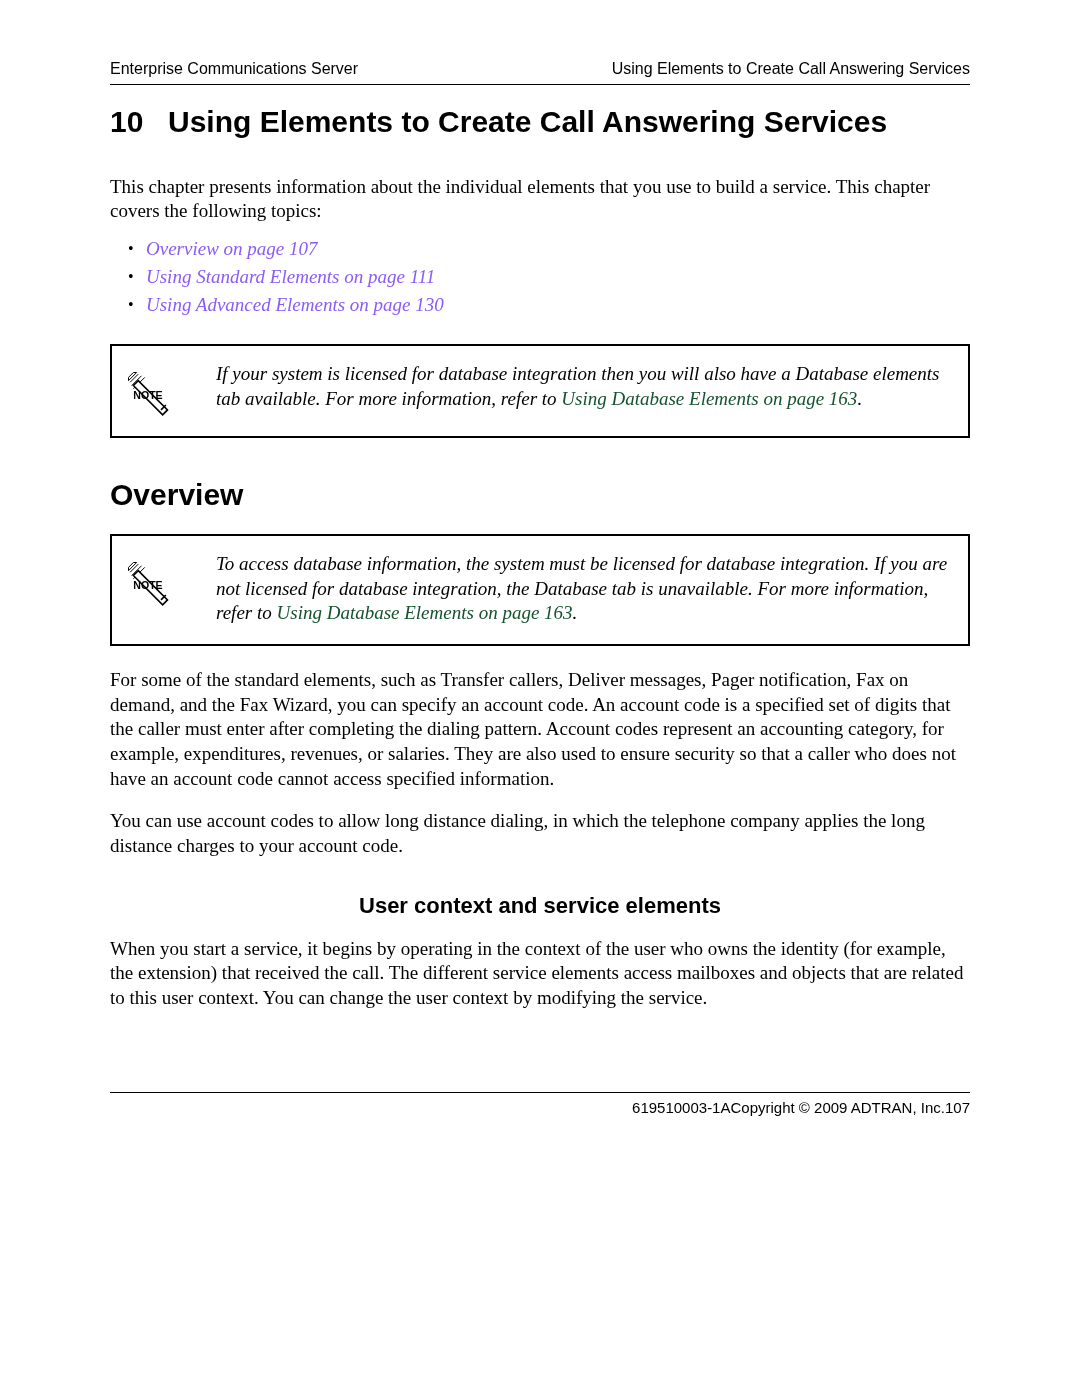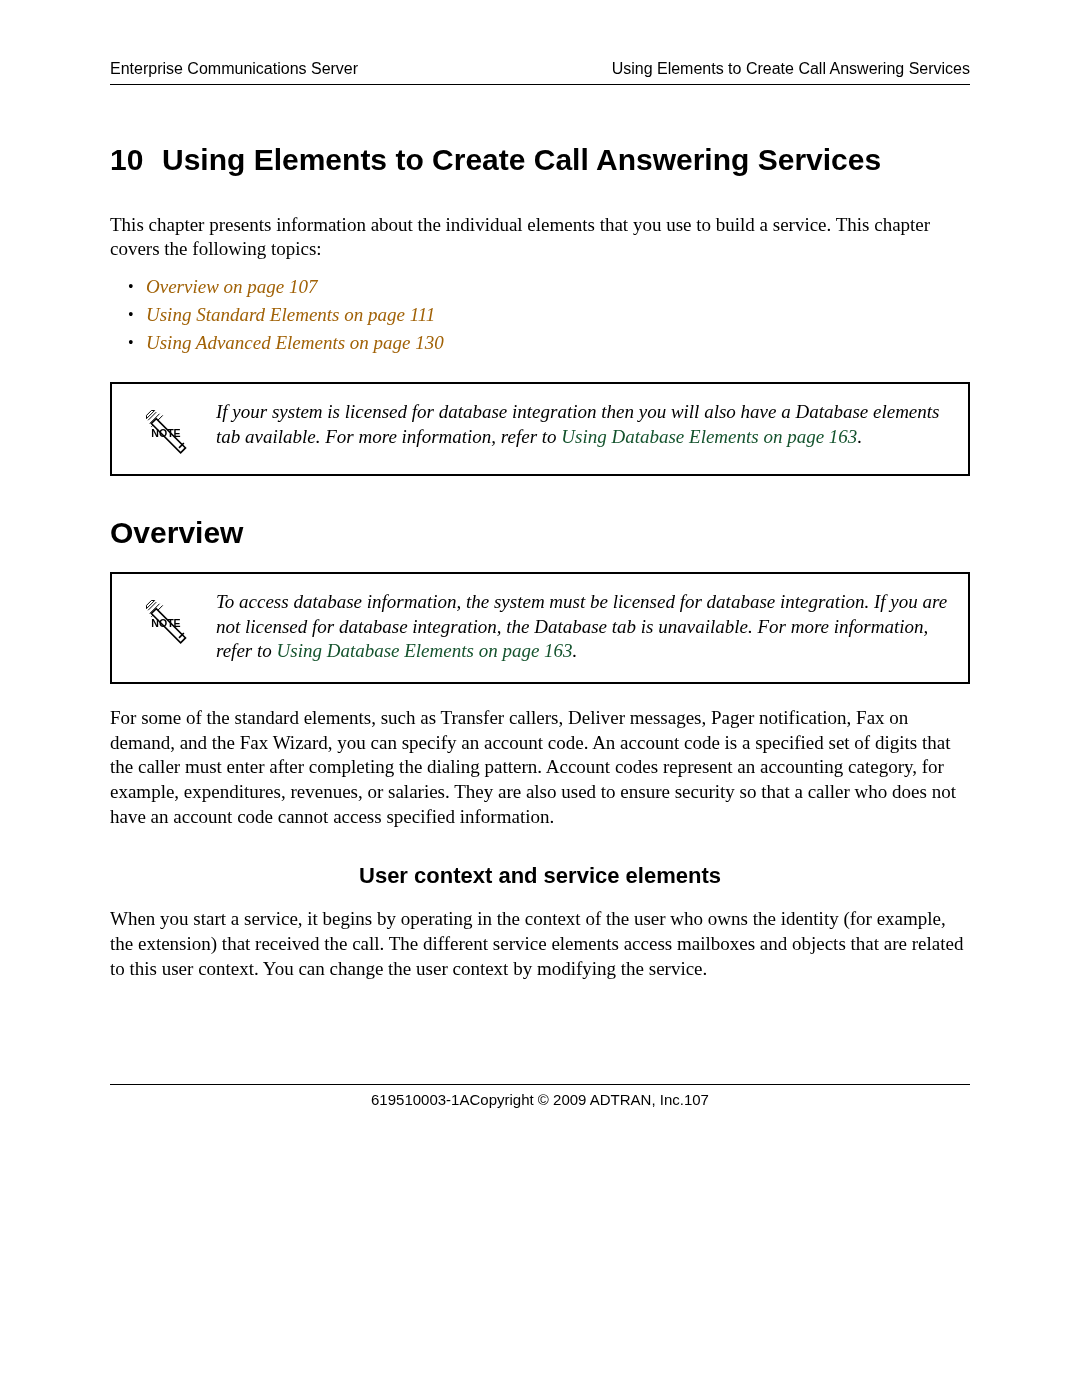--- a/index.html
+++ b/index.html
@@ -28,9 +28,10 @@
     font-family: Arial, Helvetica, sans-serif;
     font-weight: bold;
     font-size: 30px;
-    margin-top: 56px;
+    margin-top: 18px;
     line-height: 1.25;
     display: flex;
+    gap: 6px;
   }
   .chapter-num {
     display: inline-block;

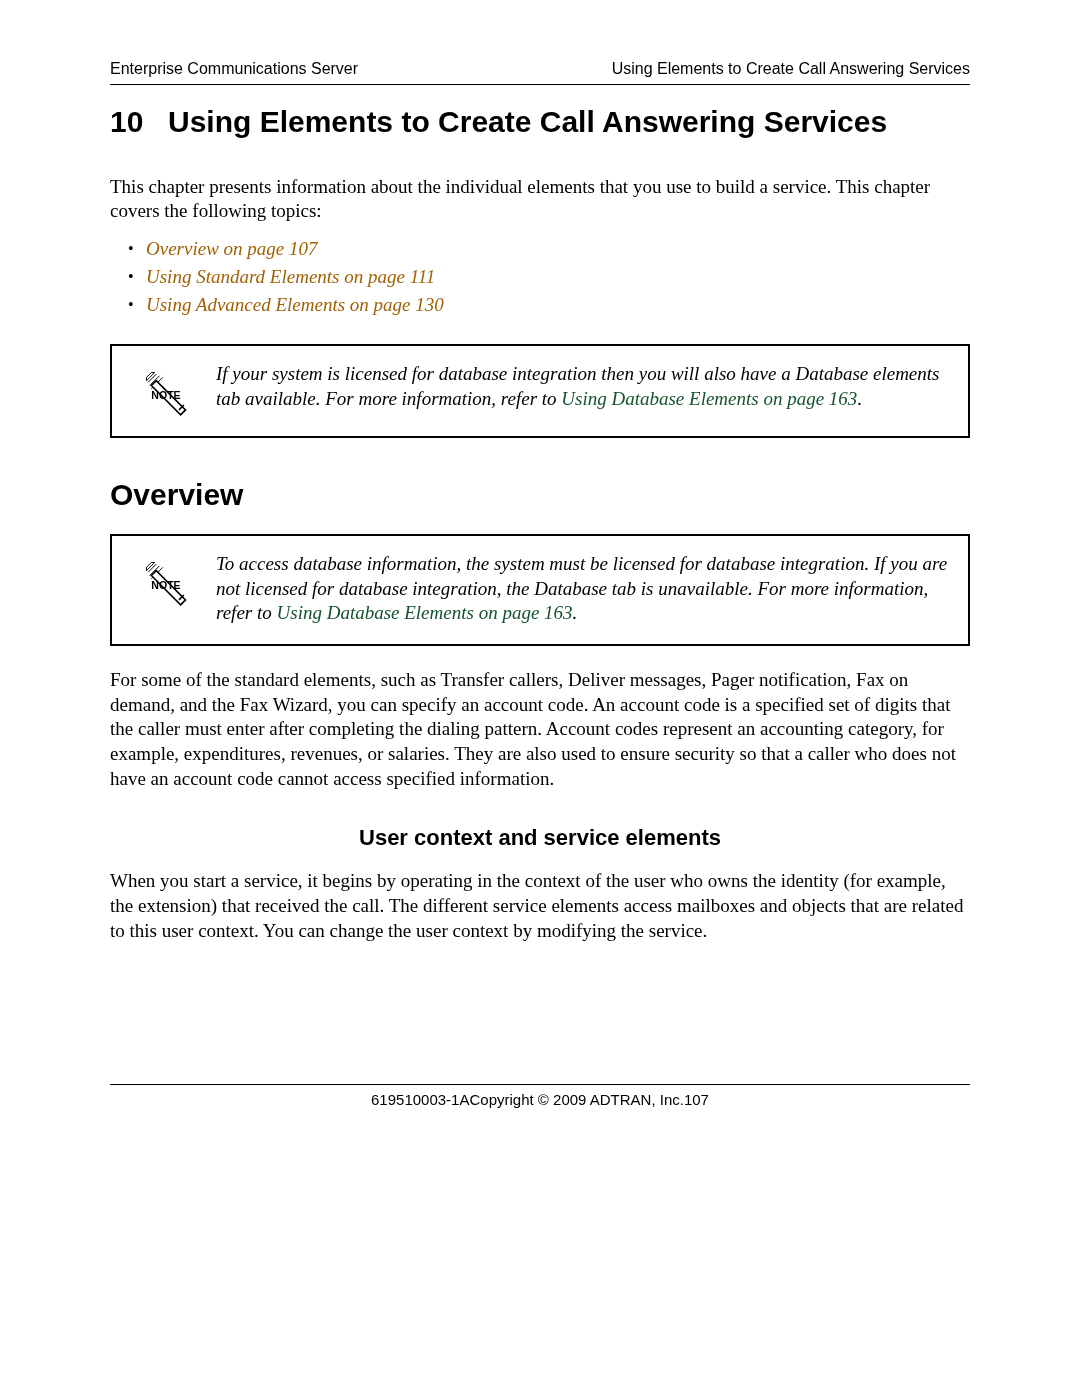--- a/index.html
+++ b/index.html
@@ -63,7 +63,7 @@
     line-height: 22px;
   }
   .toc-link {
-    color: #a16207;
+    color: #8b5cf6;
     font-style: italic;
     cursor: pointer;
   }

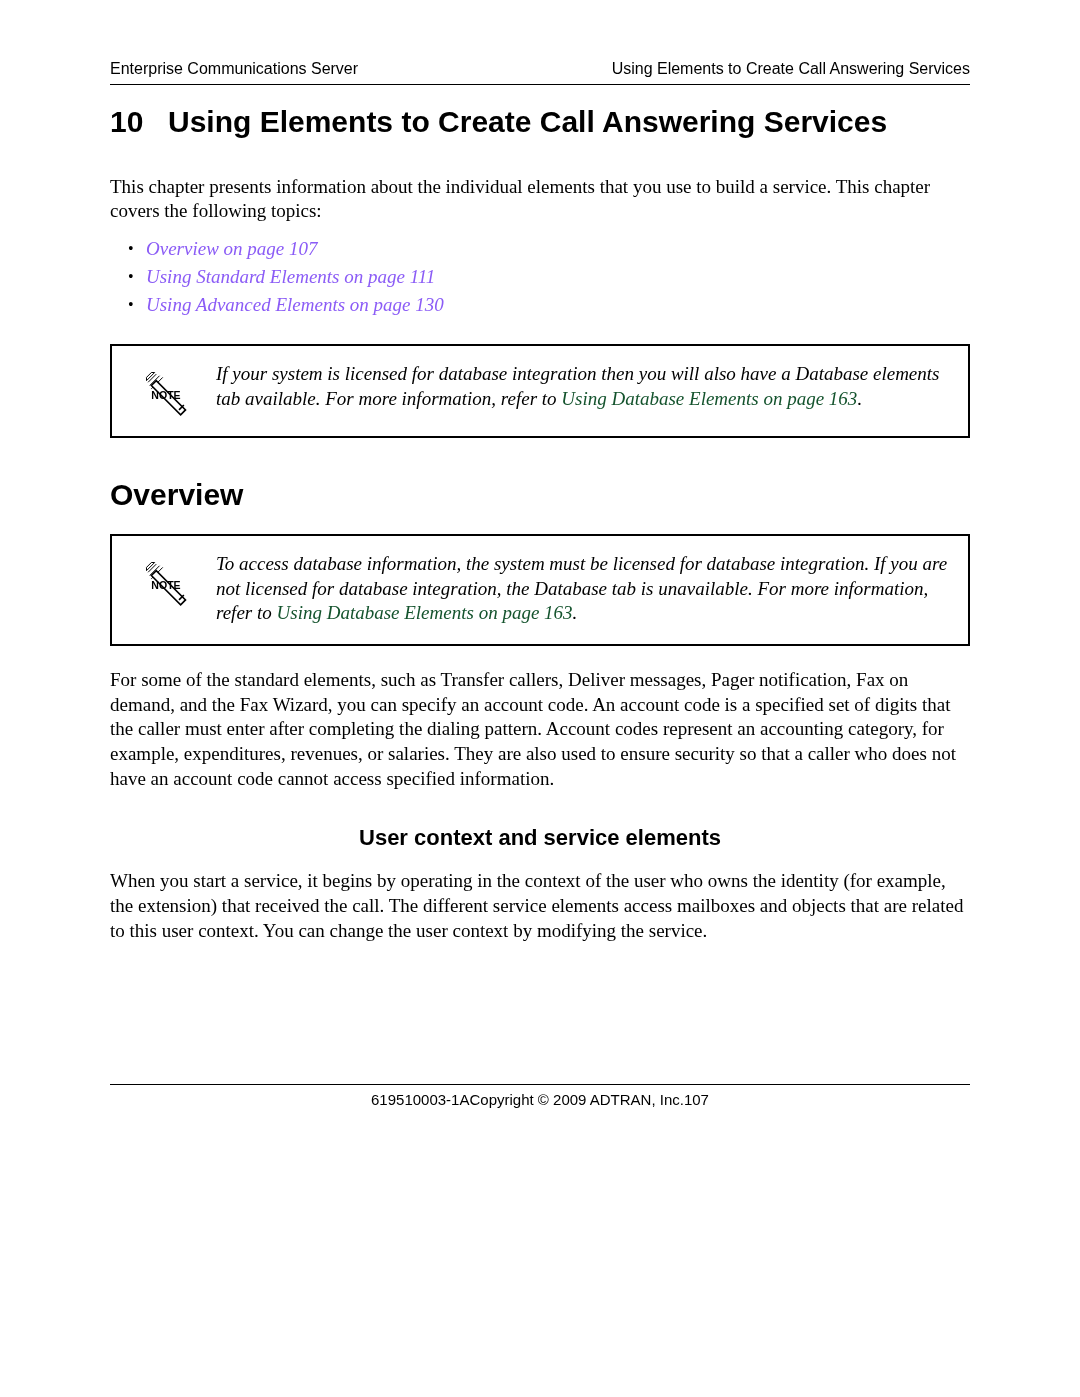--- a/index.html
+++ b/index.html
@@ -82,7 +82,7 @@
     flex: 0 0 70px;
     display: flex;
     flex-direction: column;
-    align-items: flex-end;
+    align-items: flex-start;
     padding-top: 4px;
   }
   .note-icon-wrap svg { width: 52px; height: 52px; }

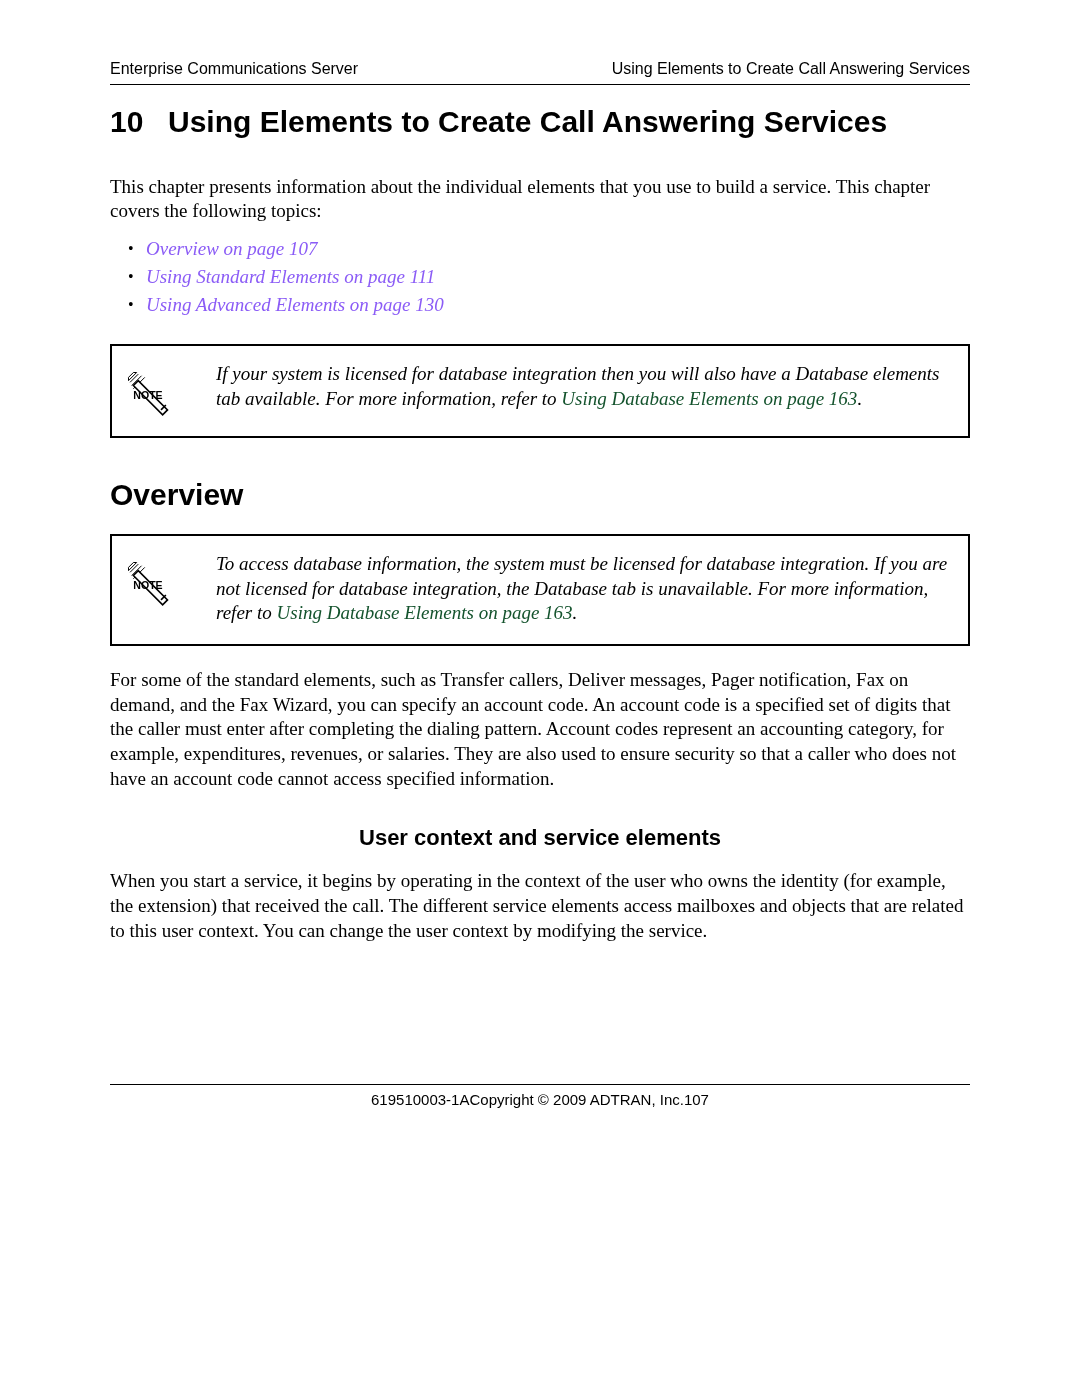--- a/index.html
+++ b/index.html
@@ -187,6 +187,7 @@
   </div>
 
   <div class="para tight" style="margin-top:22px;">For some of the standard elements, such as Transfer callers, Deliver messages, Pager notification, Fax on demand, and the Fax Wizard, you can specify an account code. An account code is a specified set of digits that the caller must enter after completing the dialing pattern. Account codes represent an accounting category, for example, expenditures, revenues, or salaries. They are also used to ensure security so that a caller who does not have an account code cannot access specified information.</div>
+  <div class="para tight">You can use account codes to allow long distance dialing, in which the telephone company applies the long distance charges to your account code.</div>
 
   <h3 class="subsection">User context and service elements</h3>
   <div class="para tight">When you start a service, it begins by operating in the context of the user who owns the identity (for example, the extension) that received the call. The different service elements access mailboxes and objects that are related to this user context. You can change the user context by modifying the service.</div>

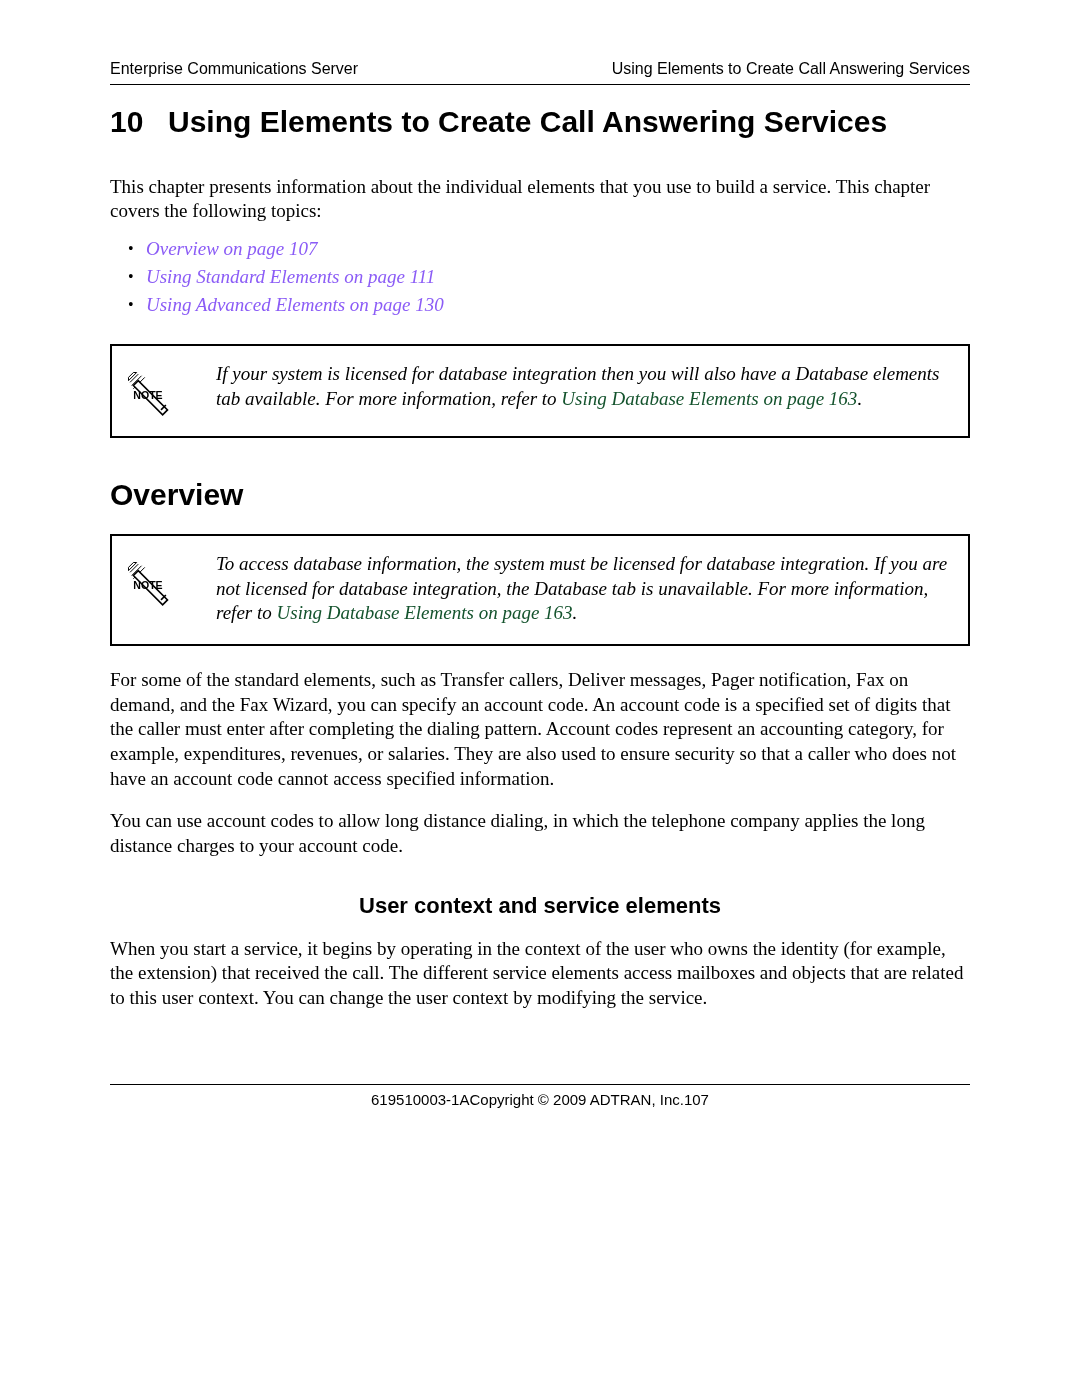--- a/index.html
+++ b/index.html
@@ -109,13 +109,13 @@
     position: absolute;
     left: 110px;
     right: 110px;
-    bottom: 48px;
+    bottom: 40px;
     border-top: 1.5px solid #000;
     padding-top: 6px;
     font-family: Arial, Helvetica, sans-serif;
     font-size: 15px;
     display: flex;
-    justify-content: center;
+    justify-content: flex-end;
   }
   .link { color: #0a3fd5; cursor: pointer; }
 </style>

